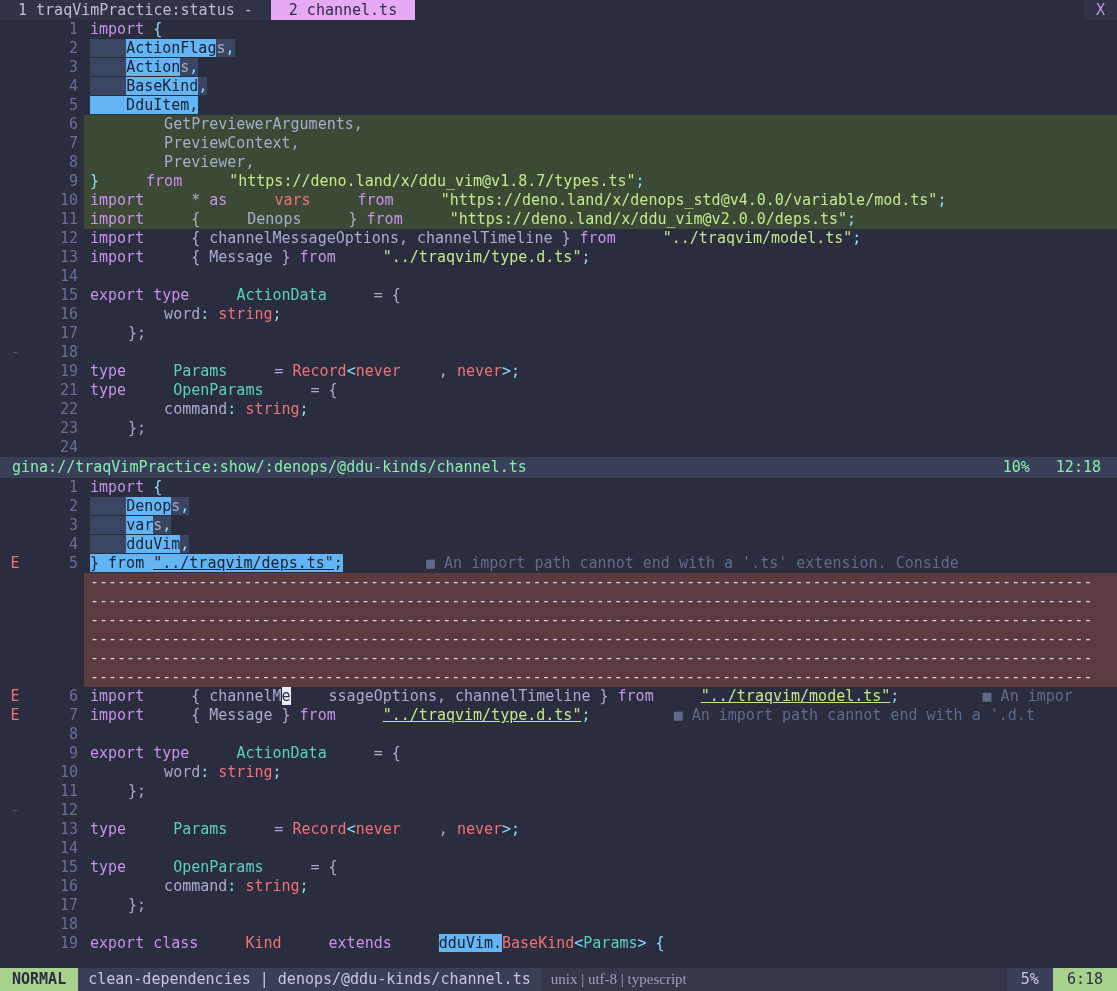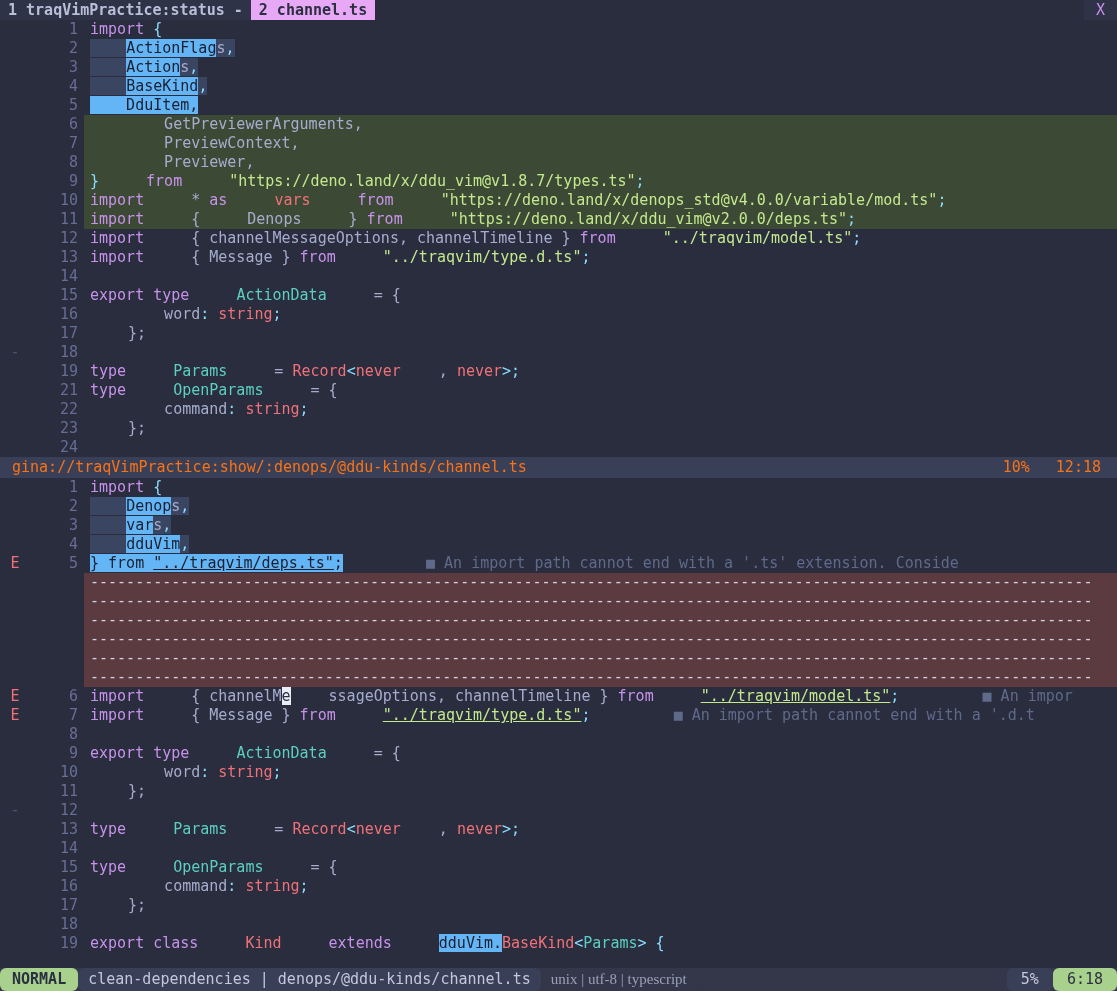--- a/index.html
+++ b/index.html
@@ -43,7 +43,7 @@
     display:flex;align-items:stretch;font-size:15px;white-space:pre;
   }
   .tab{
-    background:var(--tabbg);color:#b9bfd8;padding:0 8px;white-space:pre;font-weight:bold;
+    background:var(--tabbg);color:#b9bfd8;padding:0 18px;white-space:pre;
   }
   .tab.sel{background:var(--tabsel);color:#2b2f40;}
   .tabfill{flex:1;background:var(--bg);}

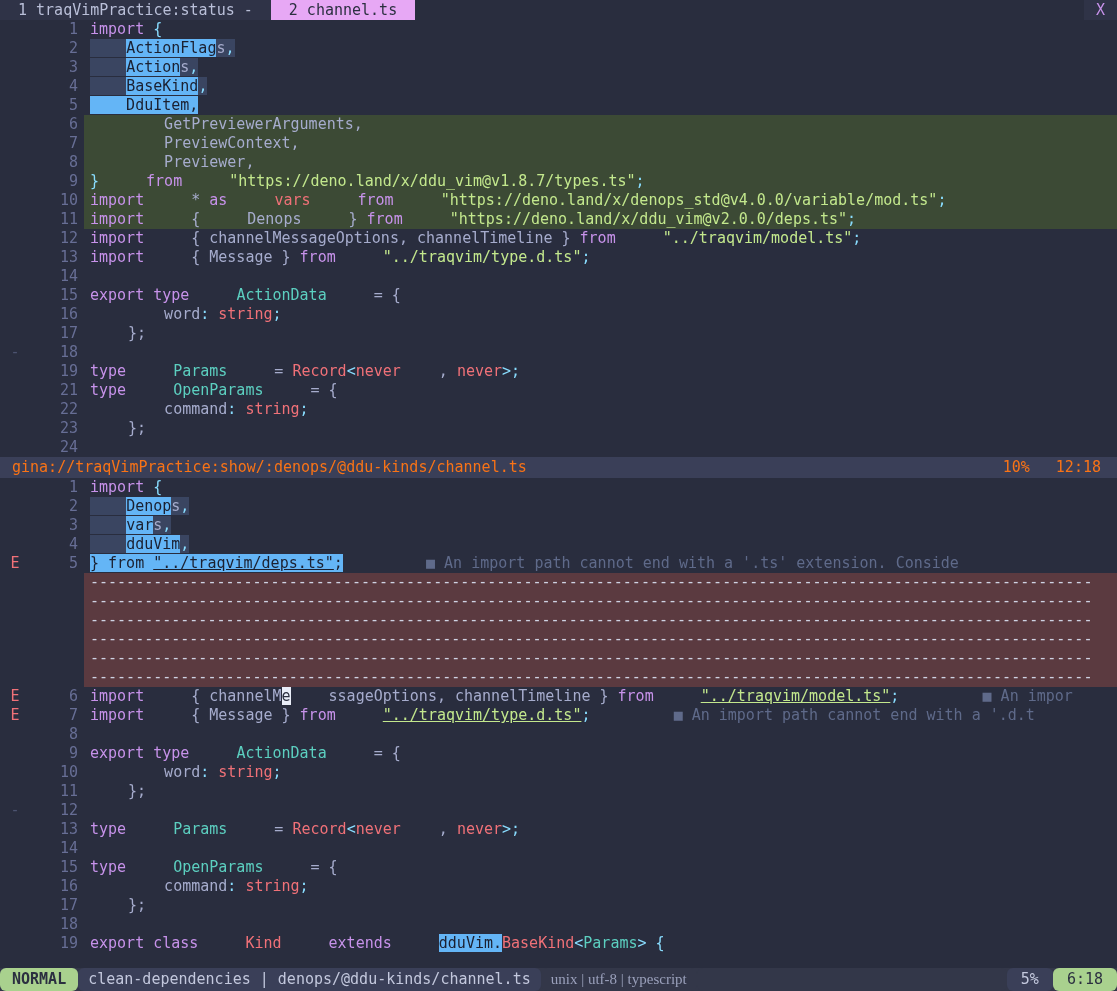--- a/index.html
+++ b/index.html
@@ -86,7 +86,7 @@
 
   
   .midstat{
-    height:21px;line-height:21px;background:var(--statbg);color:#f97316;
+    height:21px;line-height:21px;background:var(--statbg);color:#86efac;
     display:flex;align-items:center;font-size:15px;white-space:pre;
     padding-left:12px;
   }

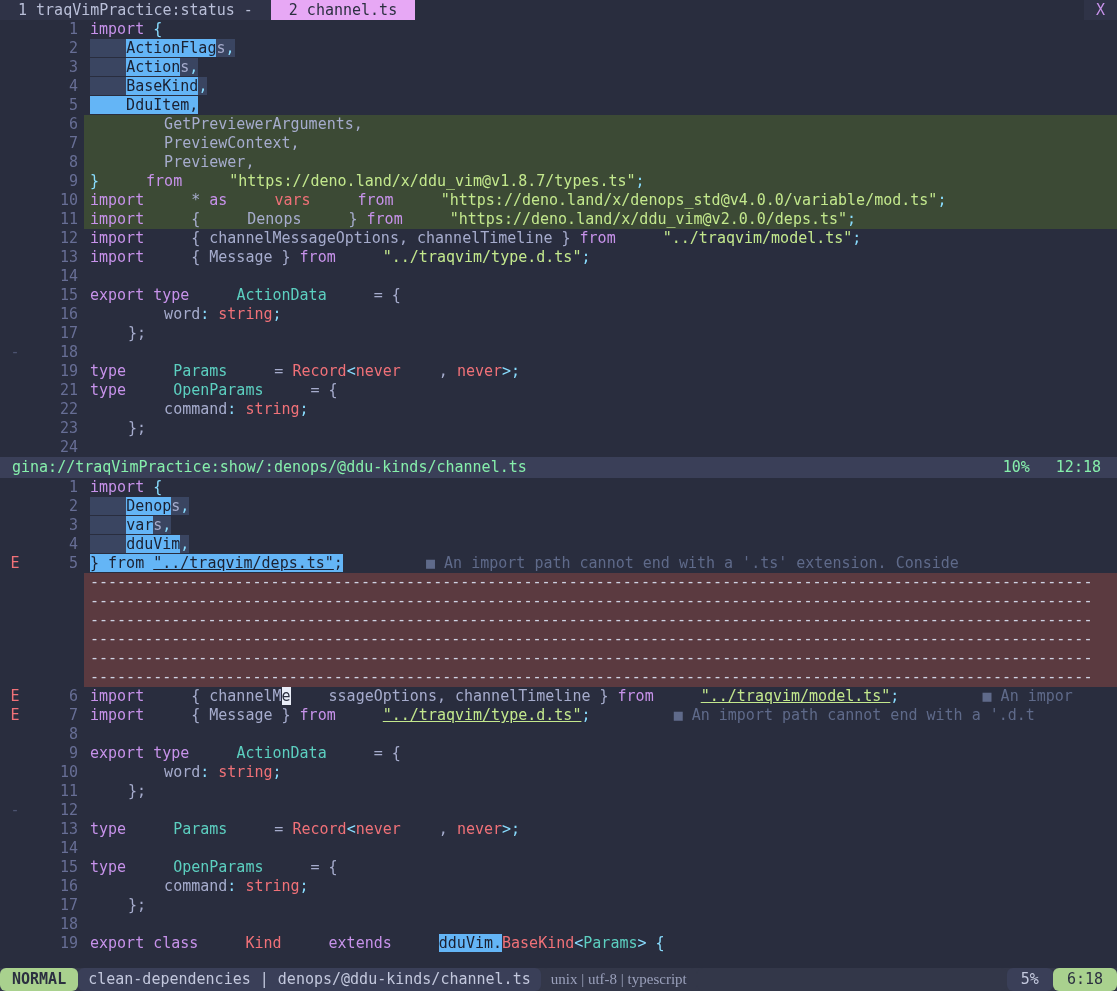--- a/index.html
+++ b/index.html
@@ -99,7 +99,7 @@
     position:absolute;left:0;bottom:0;width:1117px;height:23px;line-height:23px;
     display:flex;font-size:15px;white-space:pre;background:var(--statbg2);
   }
-  .sl{display:flex;align-items:center;border-radius:6px;}
+  .sl{display:flex;align-items:center;}
   .sl-mode{background:var(--green);color:#2b2f40;padding:0 12px;font-weight:bold;}
   .sl-a{background:var(--statbg);color:#c3c8dd;padding:0 10px;align-items:flex-end;}
   .sl-b{background:var(--statbg2);color:#9aa0bb;padding:0 10px;font-family:Liberation Serif, serif;}

